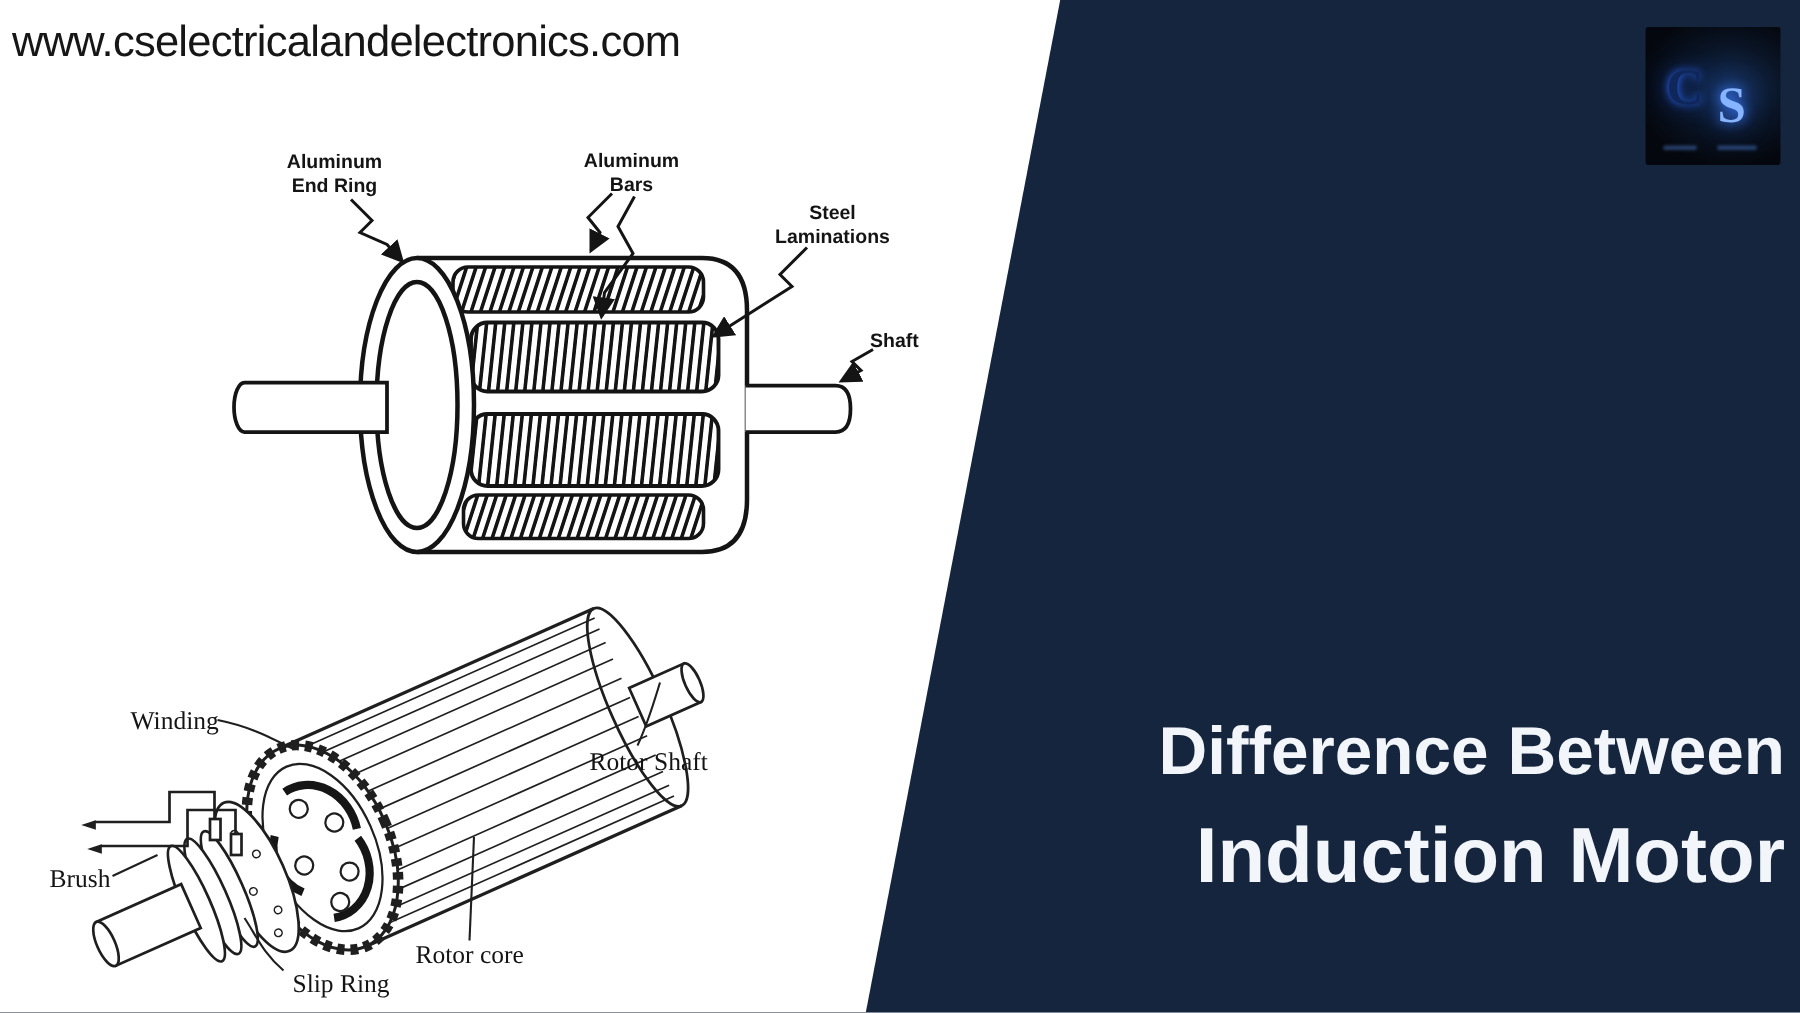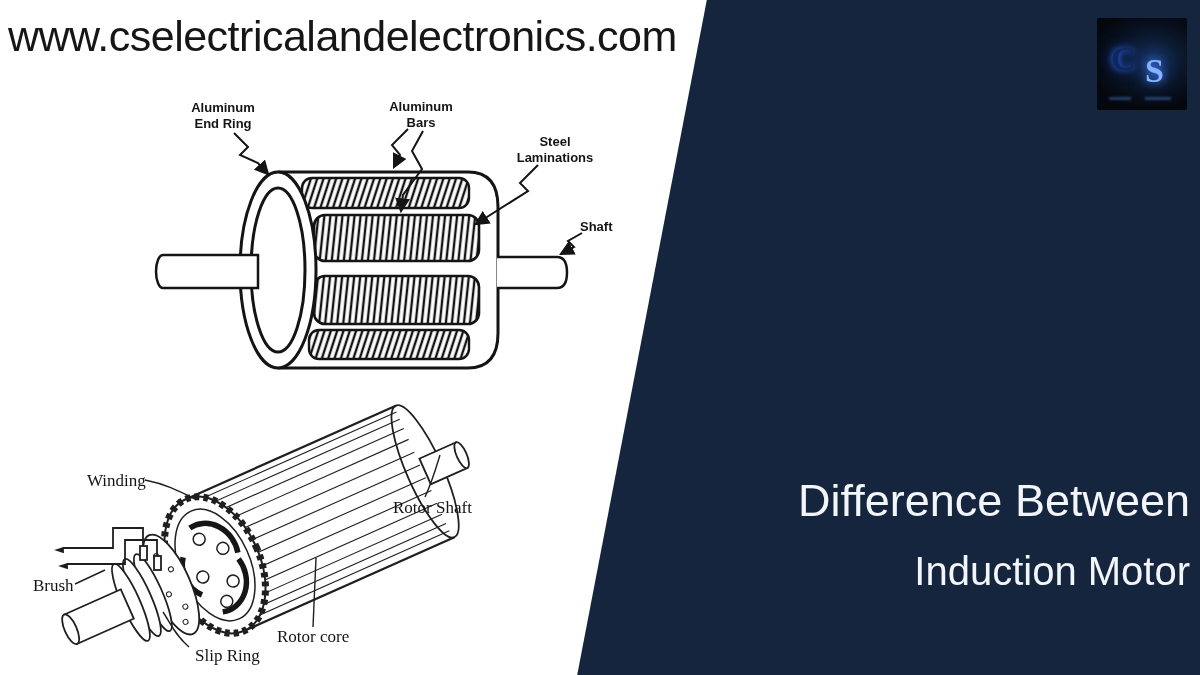--- a/index.html
+++ b/index.html
@@ -11,7 +11,7 @@
   
   .site-url{
     position:absolute;left:8px;top:12px;
-    font-size:43px;font-weight:normal;letter-spacing:-0.5px;
+    font-size:29px;font-weight:normal;letter-spacing:-0.5px;
     color:#161616;
   }
   

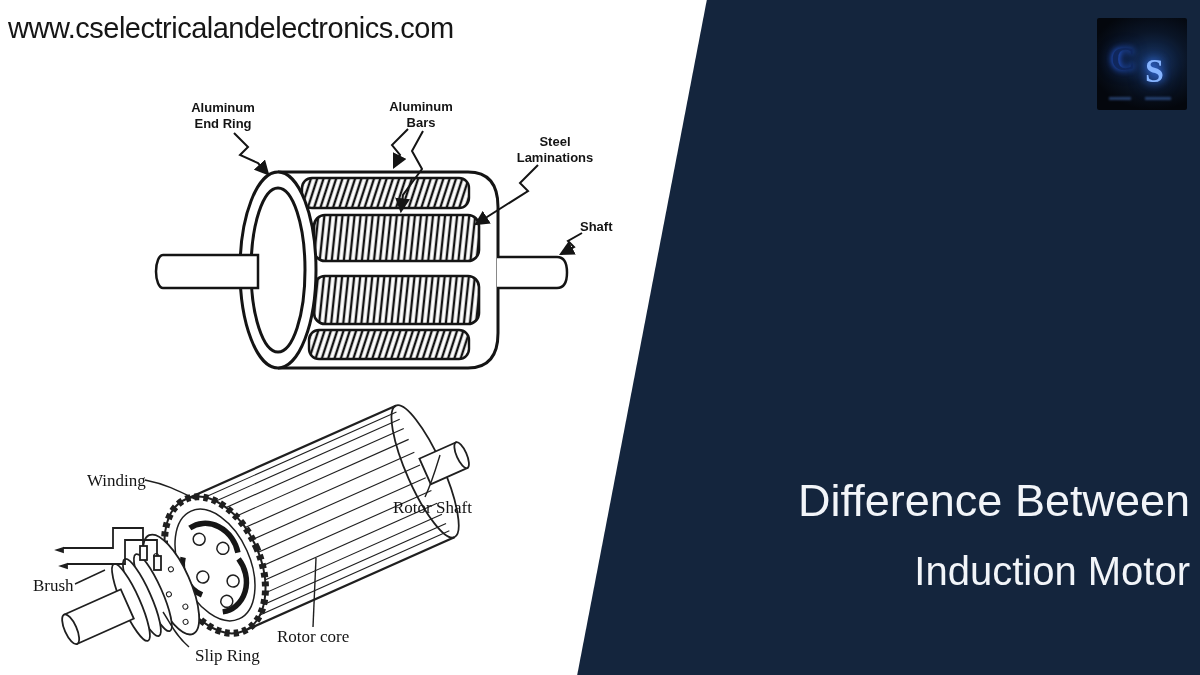--- a/index.html
+++ b/index.html
@@ -23,7 +23,7 @@
   
   .title-block{
     position:absolute;right:10px;top:466px;width:640px;
-    text-align:right;color:#f2f5f9;line-height:70px;
+    text-align:right;color:#f2f5f9;line-height:70px;font-weight:bold;
   }
   .title-line-main{font-size:45px;}
   .title-line-sub{font-size:40px;}

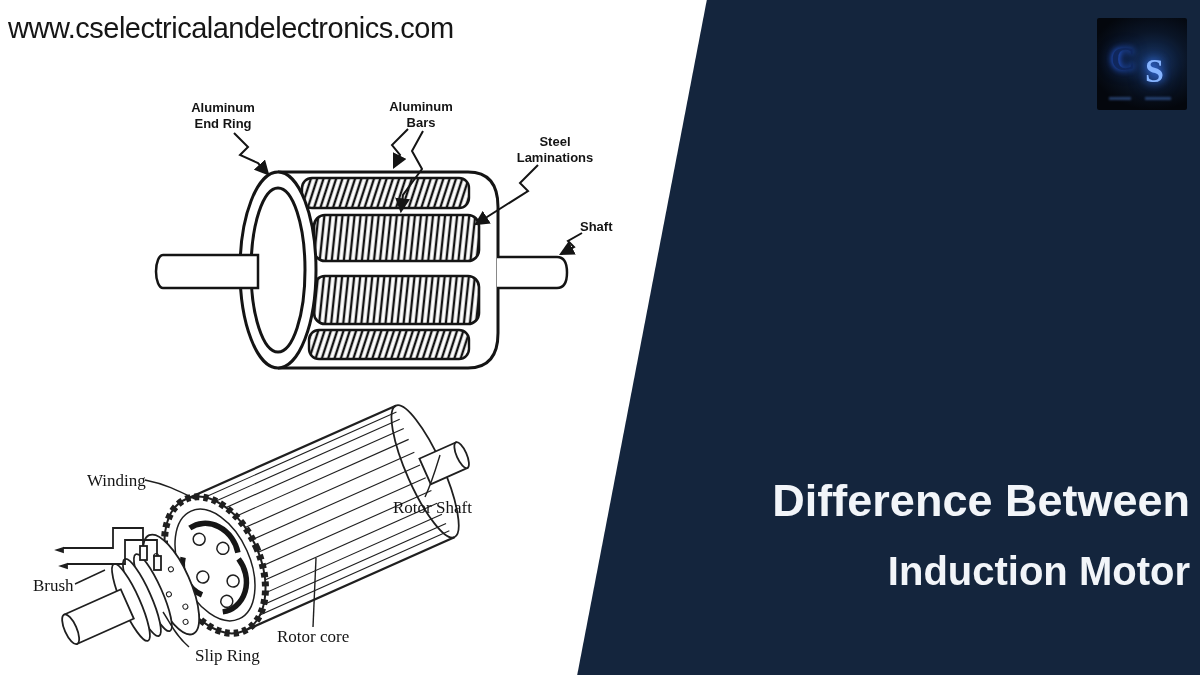--- a/index.html
+++ b/index.html
@@ -26,7 +26,7 @@
     text-align:right;color:#f2f5f9;line-height:70px;font-weight:bold;
   }
   .title-line-main{font-size:45px;}
-  .title-line-sub{font-size:40px;}
+  .title-line-sub{font-size:52px;}
   
   .logo{
     position:absolute;left:1097px;top:18px;width:90px;height:92px;

